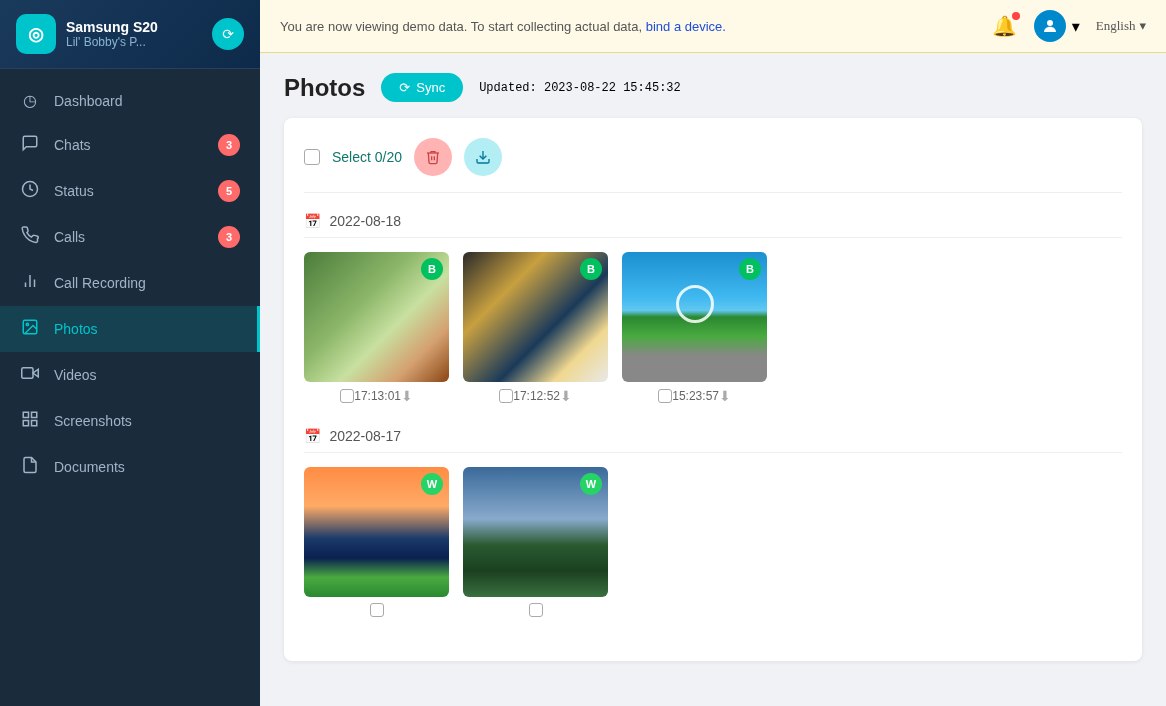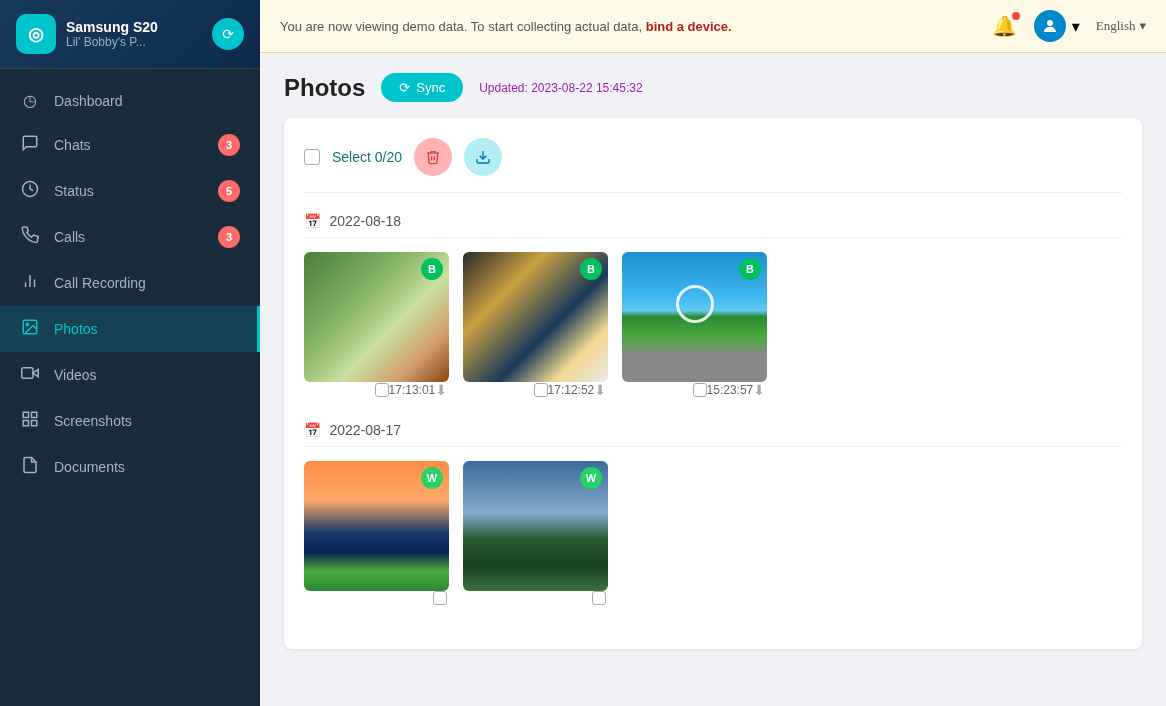--- a/index.html
+++ b/index.html
@@ -118,9 +118,9 @@
       color: #555;
     }
     .demo-notice a {
-      color: #b91c1c;
+      color: #1d4ed8;
       text-decoration: none;
-      font-weight: 700;
+      font-weight: 400;
     }
     .topbar-right {
       display: flex;

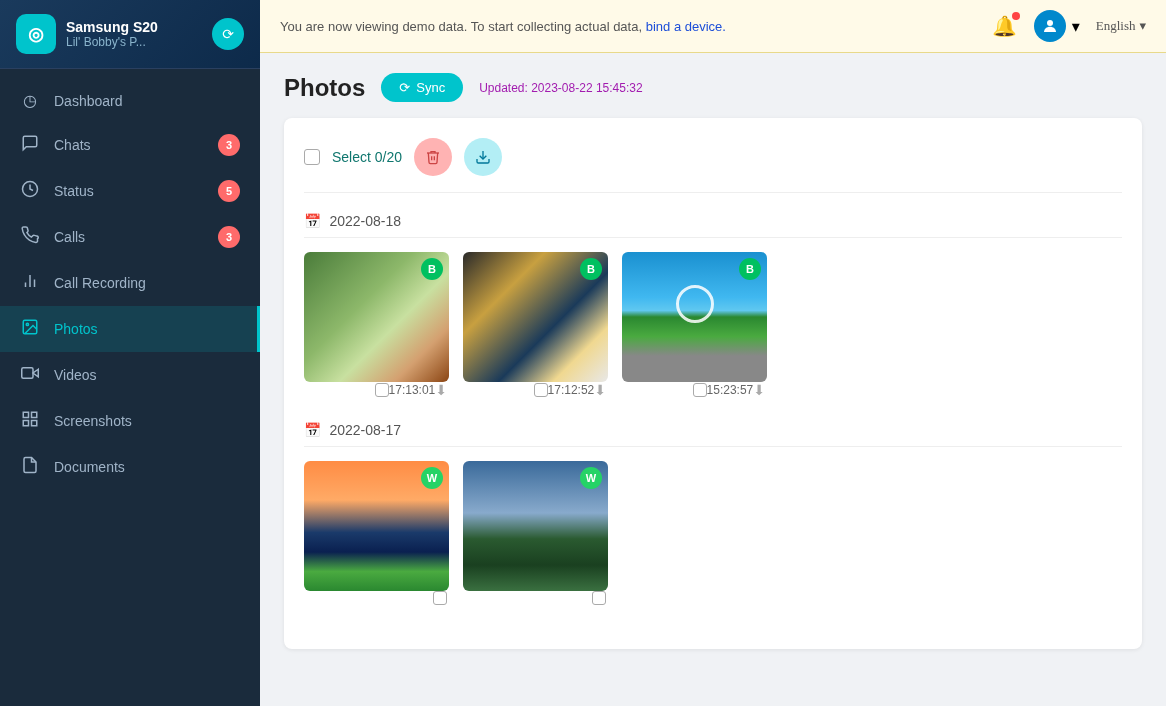--- a/index.html
+++ b/index.html
@@ -201,7 +201,8 @@
     }
     .updated-text {
       font-size: 12px;
-      color: #a21caf;
+      color: #000000;
+      font-family: Liberation Mono, monospace;
     }
 
     

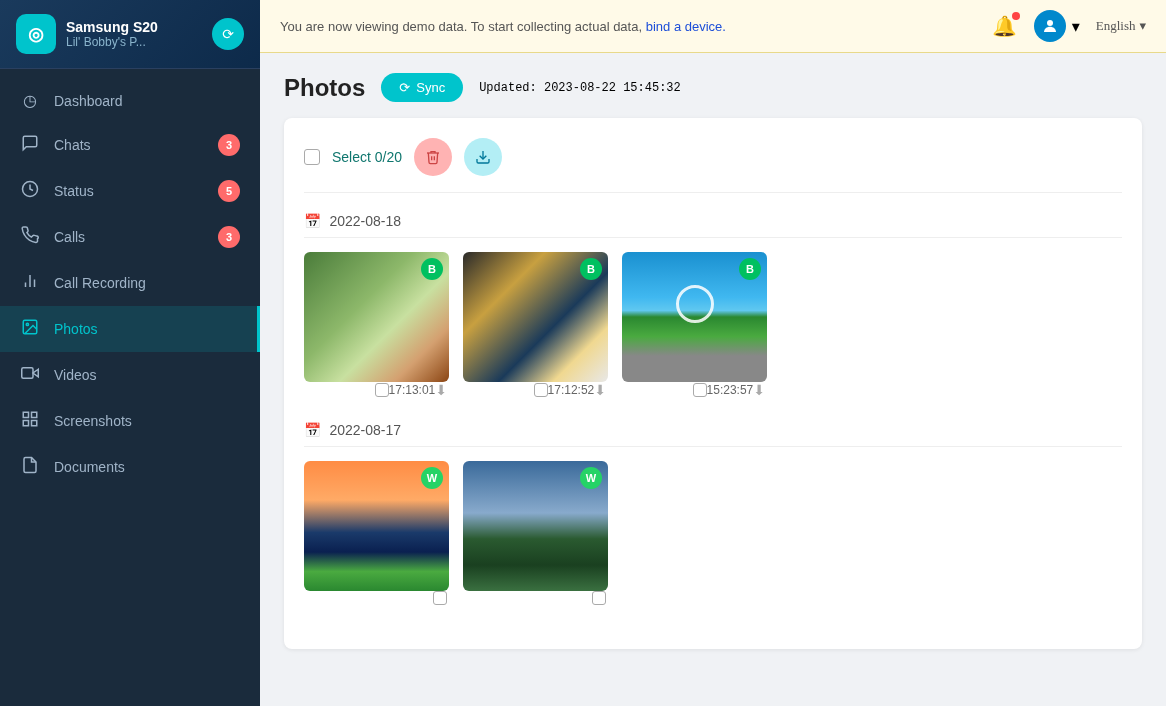--- a/index.html
+++ b/index.html
@@ -311,8 +311,8 @@
     .photo-footer {
       display: flex;
       align-items: center;
-      justify-content: flex-end;
-      margin-top: 0;
+      justify-content: center;
+      margin-top: 6px;
       padding: 0 2px;
     }
     .photo-checkbox {

